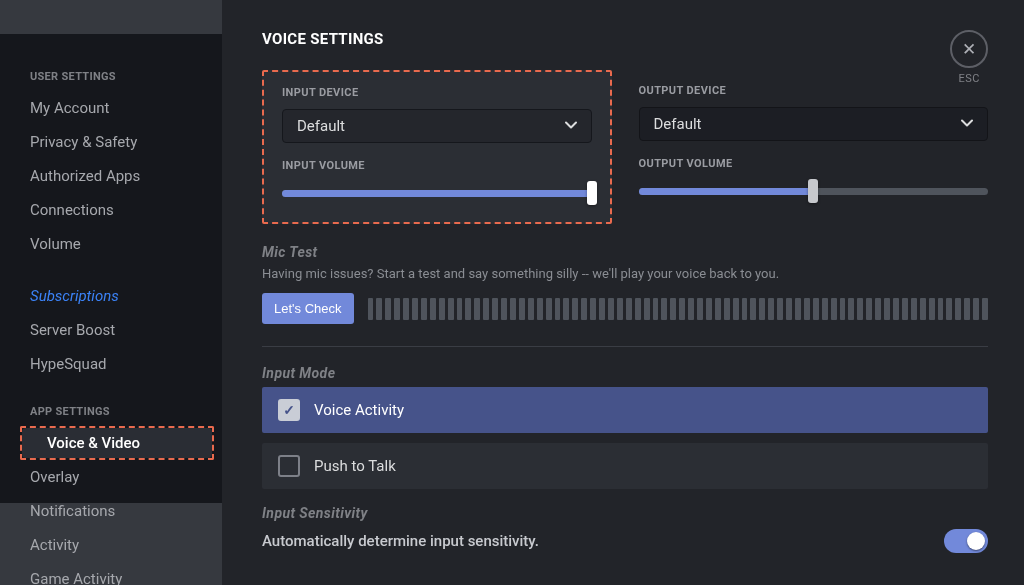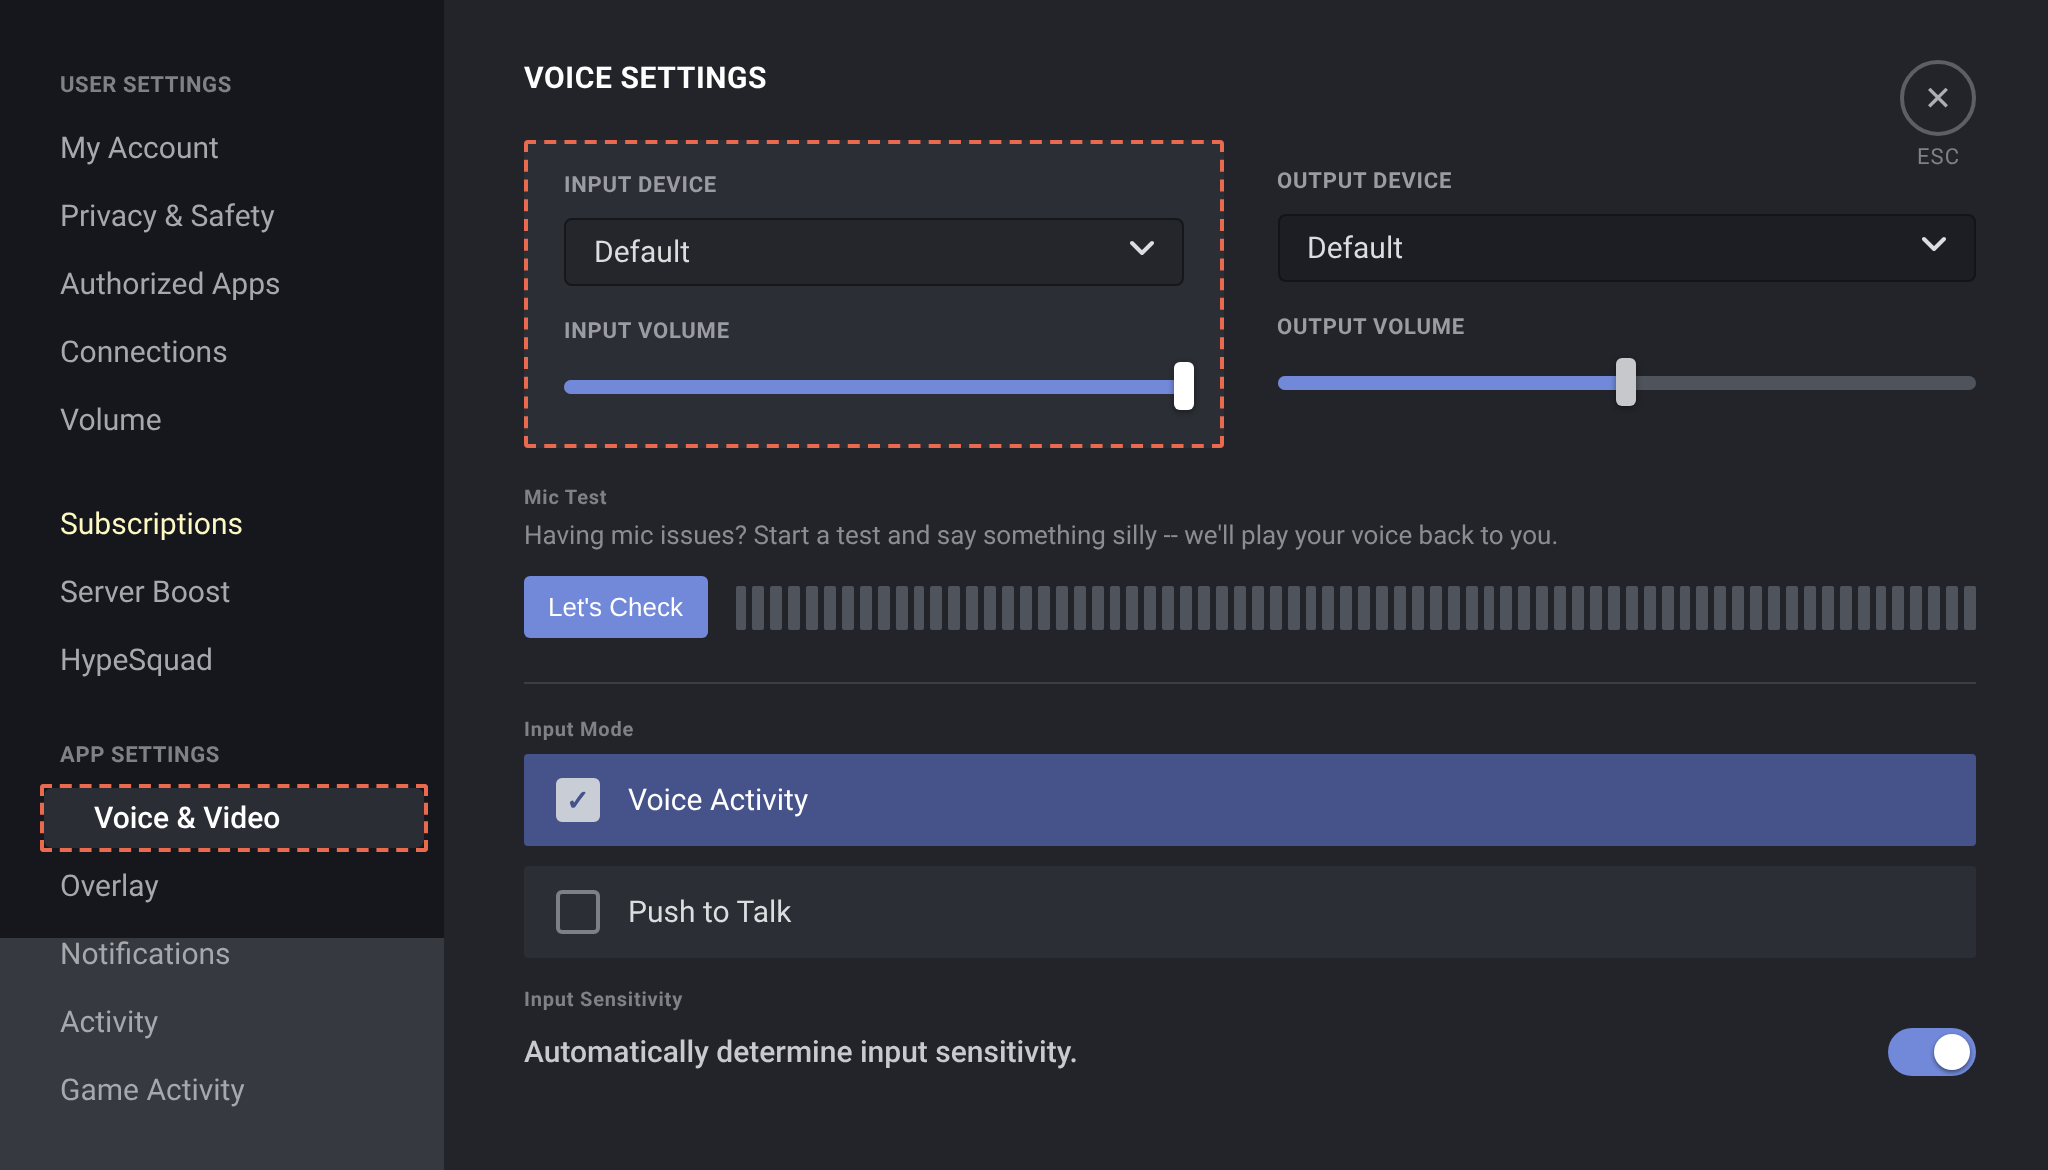--- a/index.html
+++ b/index.html
@@ -16,6 +16,7 @@
     height: 469px;
     background: #15171c;
     padding: 30px 8px 0 20px;
+    margin-top: 34px;
   }
   .section-header {
     font-size: 11px;

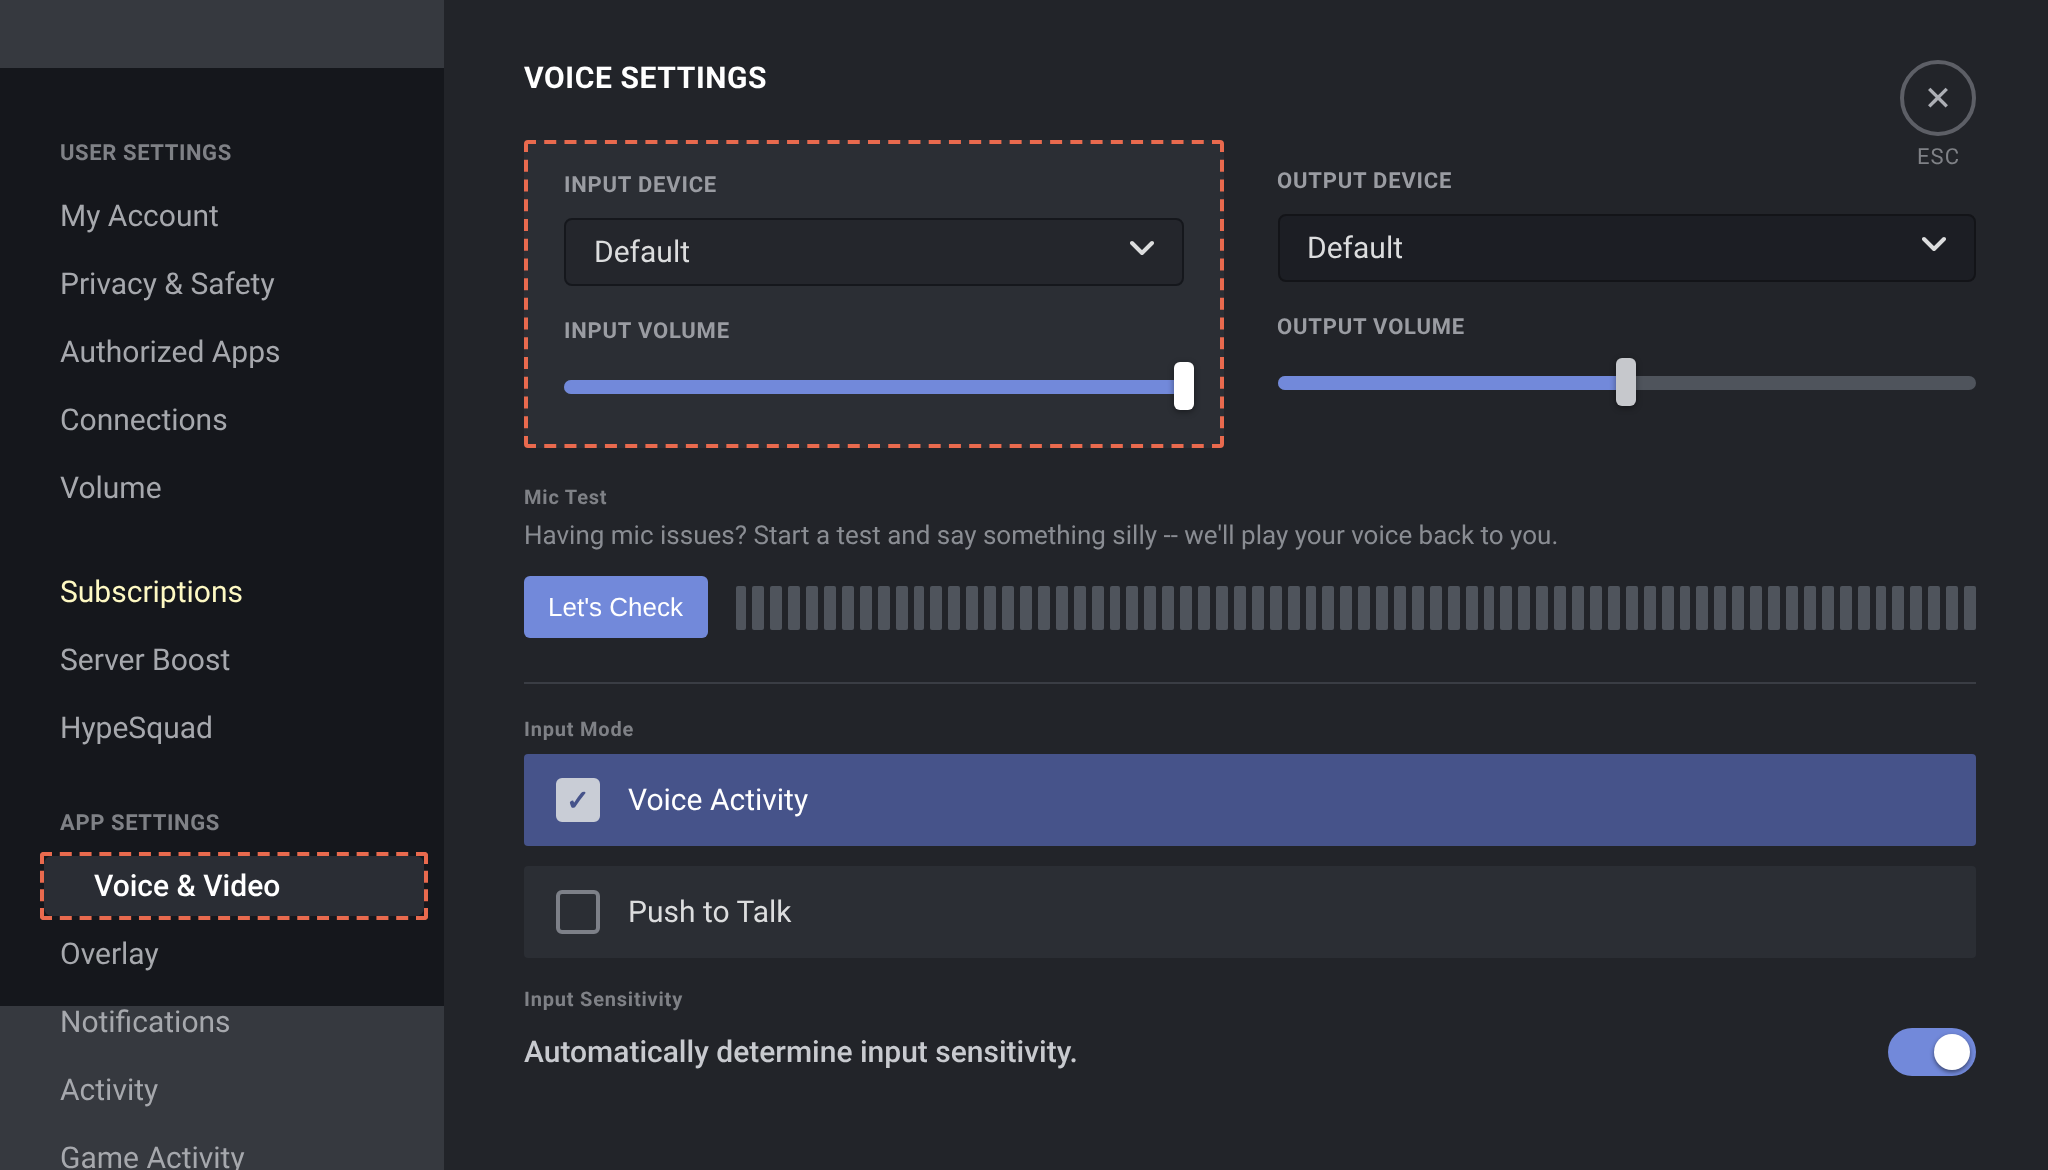--- a/index.html
+++ b/index.html
@@ -159,12 +159,13 @@
   }
   
   .sect-label {
-    font-size: 10px;
+    font-size: 14px;
     font-weight: 700;
     color: #7f8186;
     letter-spacing: .4px;
     margin-top: 8px;
     margin-bottom: 6px;
+    font-style: italic;
   }
   .help-text {
     font-size: 13px;

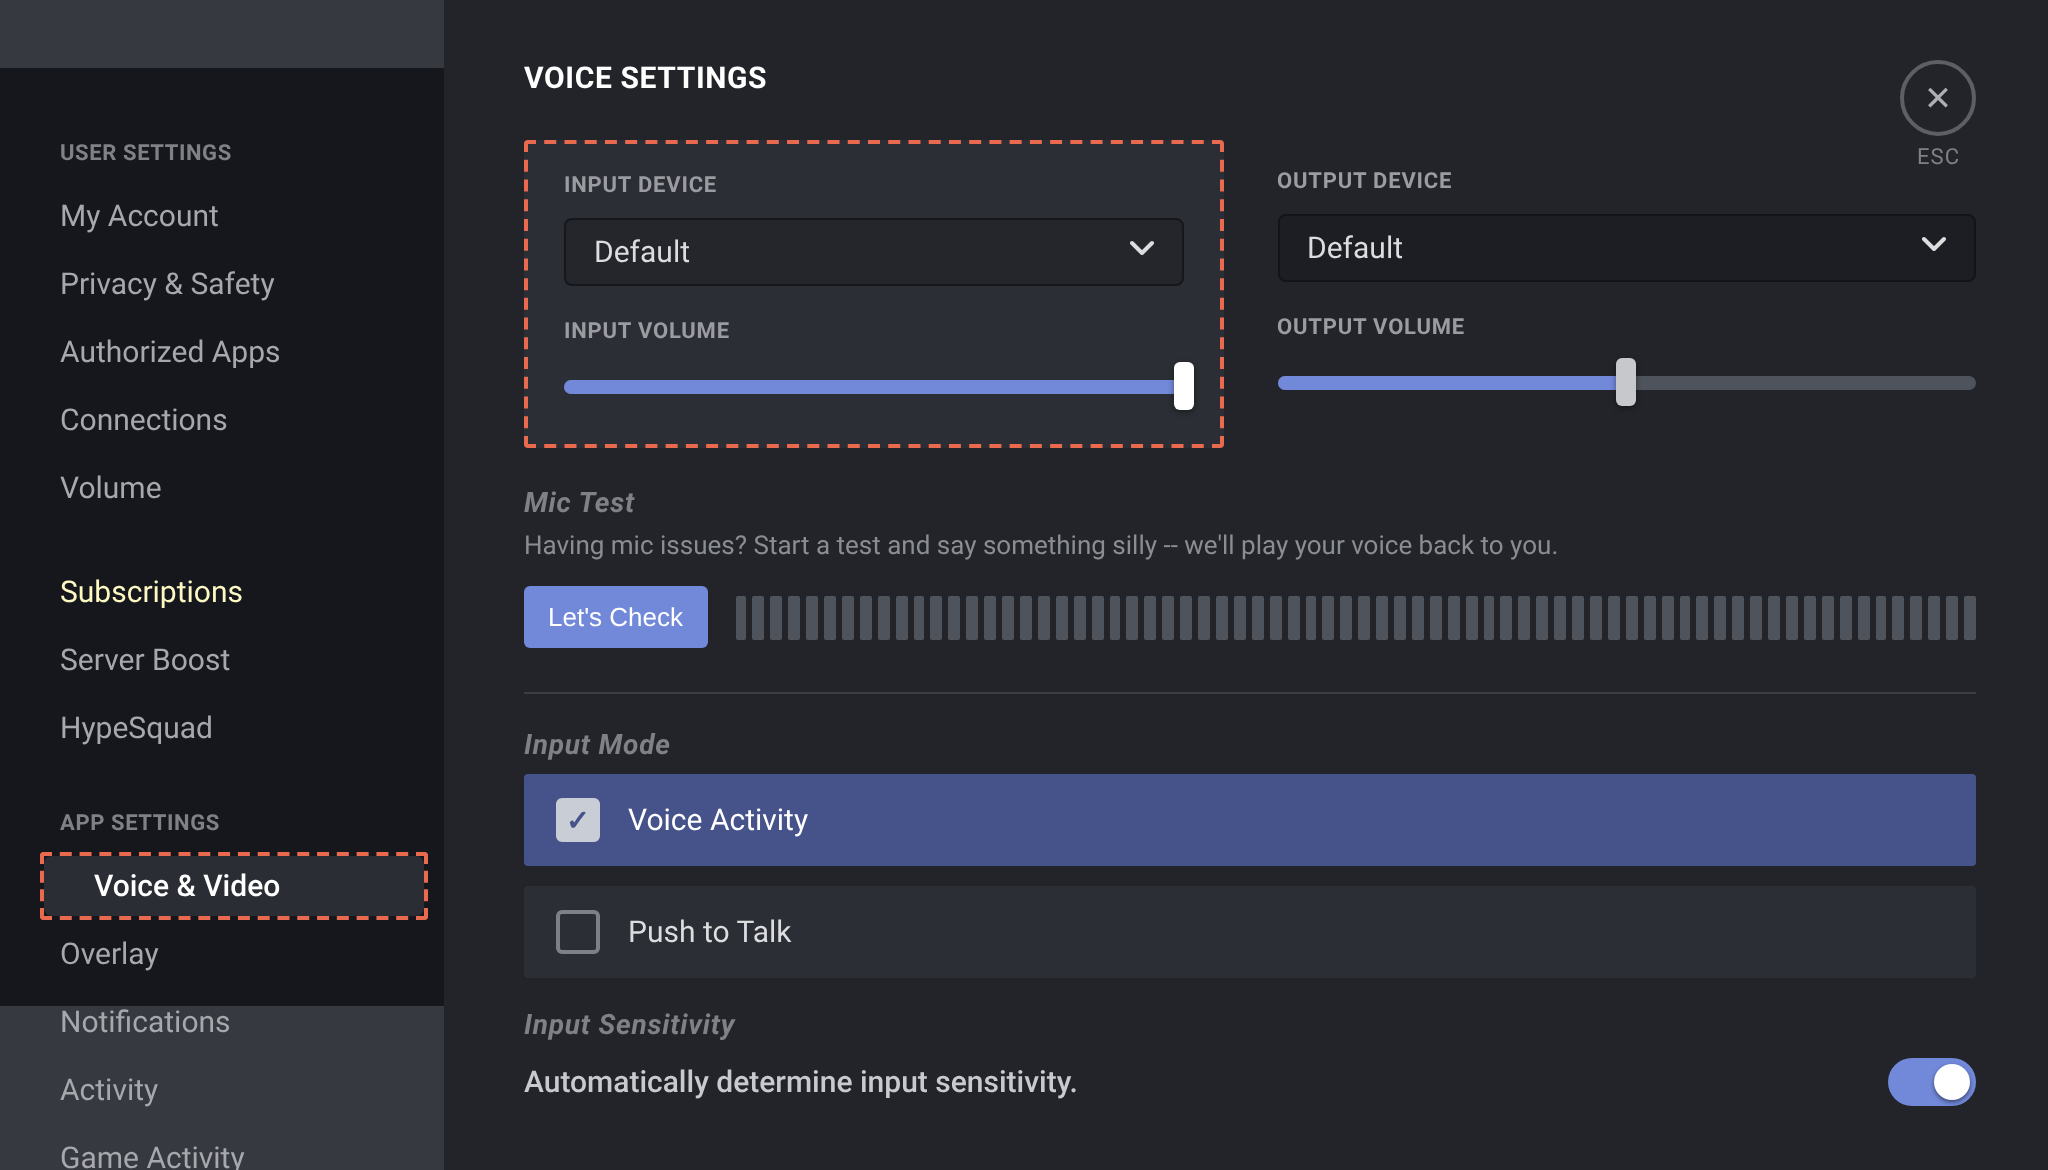--- a/index.html
+++ b/index.html
@@ -34,7 +34,7 @@
     cursor: pointer;
     line-height: 1.2;
   }
-  .nav-item.blue { color: #fef9c3; }
+  .nav-item.blue { color: #3b82f6; font-style: italic; }
   .nav-item.selected {
     background: #2a2d34;
     color: #ffffff;

